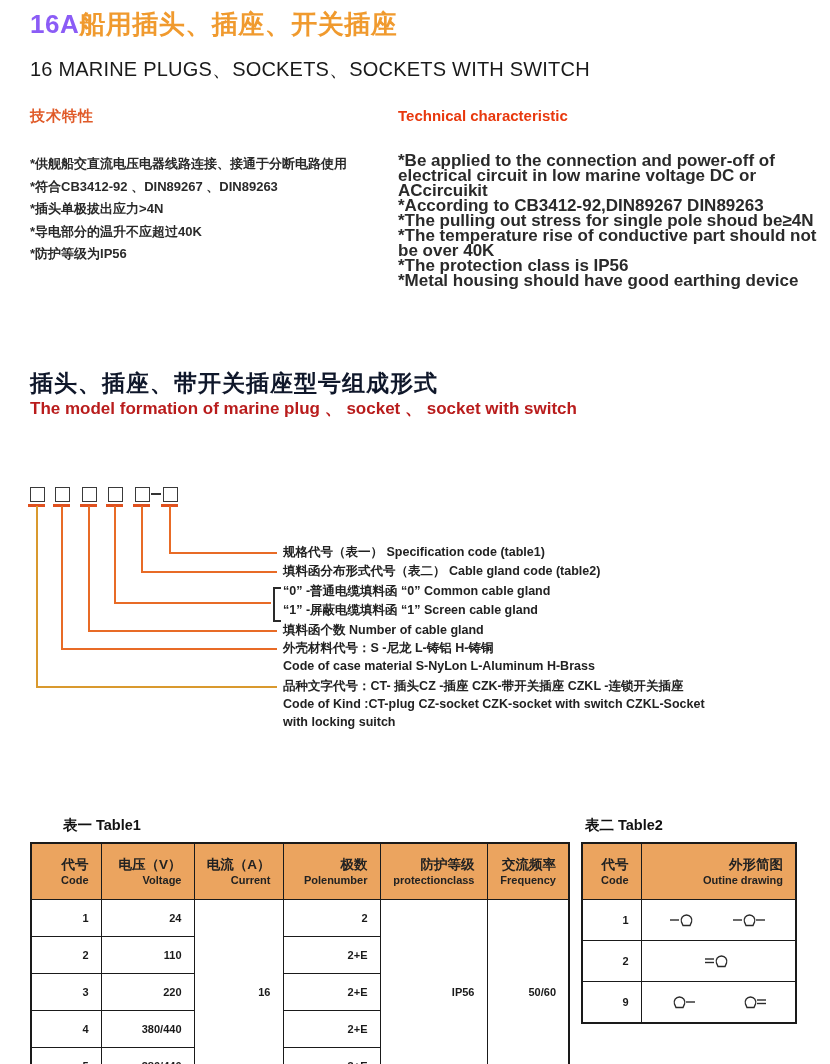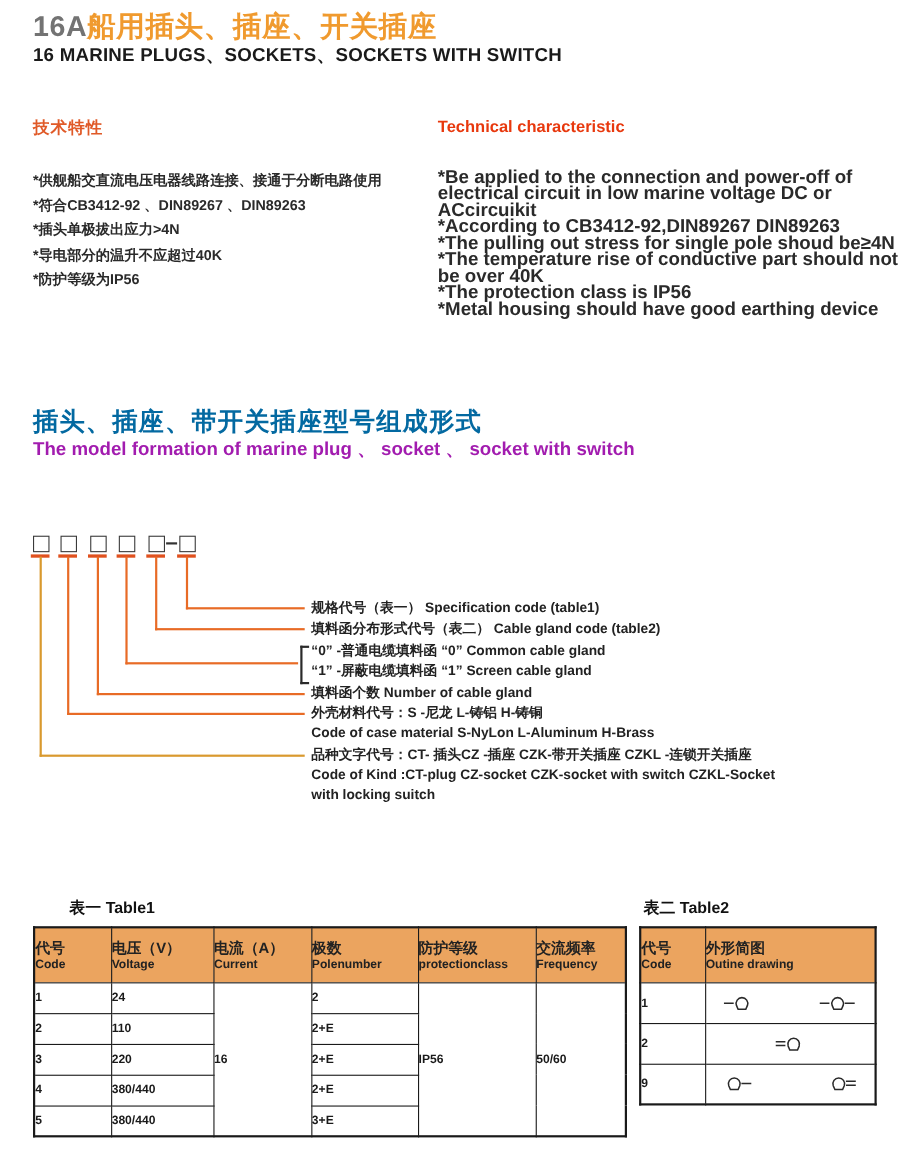--- a/index.html
+++ b/index.html
@@ -9,7 +9,7 @@
   
   .hdr{position:absolute;left:30px;top:10px;}
   .title-line{font-size:26px;font-weight:bold;letter-spacing:0.5px;line-height:28px;}
-  .title-prefix{color:#737373;text-align:right;}
+  .title-prefix{color:#8b5cf6;text-align:right;}
   .title-cn{color:#f09a2e;}
   .title-en{font-size:17px;font-weight:bold;color:#1a1a1a;margin-top:0;letter-spacing:0.2px;}
 

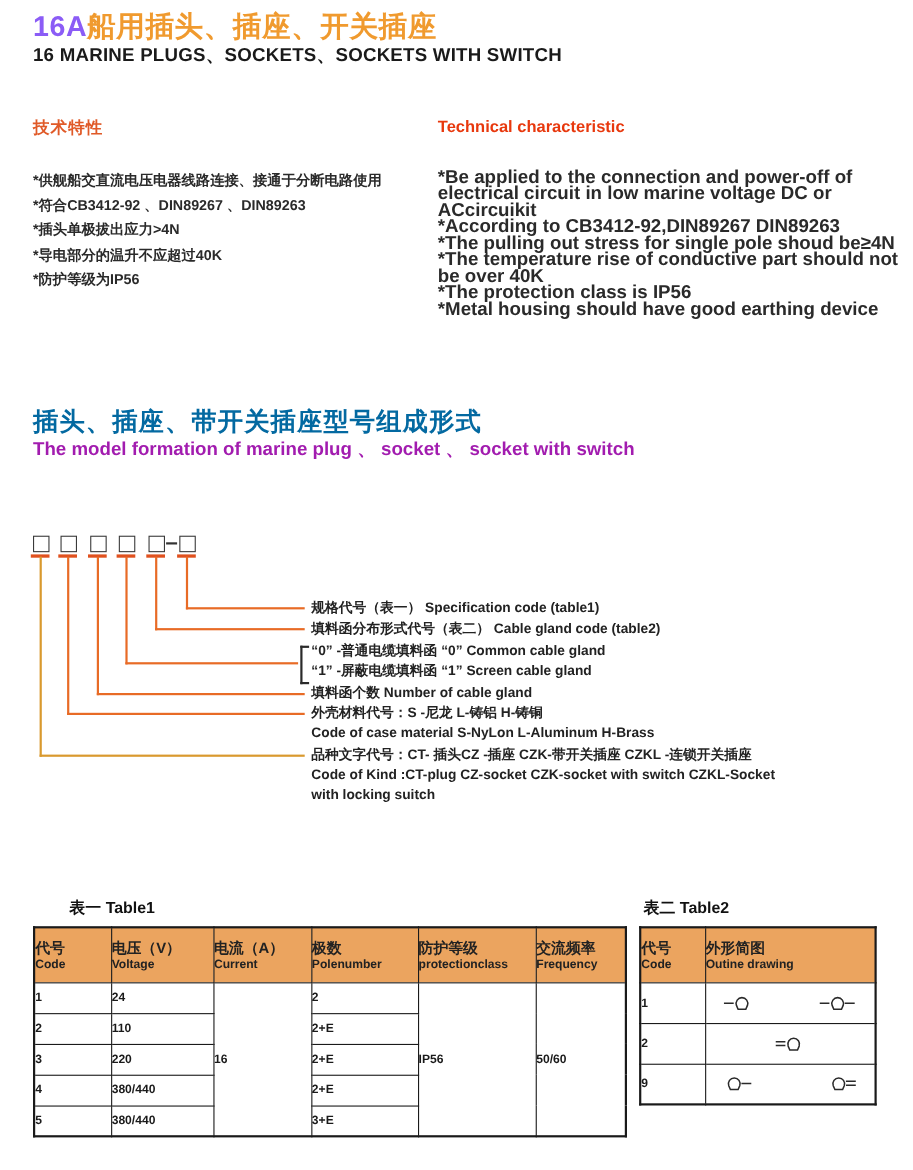--- a/index.html
+++ b/index.html
@@ -11,7 +11,7 @@
   .title-line{font-size:26px;font-weight:bold;letter-spacing:0.5px;line-height:28px;}
   .title-prefix{color:#8b5cf6;text-align:right;}
   .title-cn{color:#f09a2e;}
-  .title-en{font-size:17px;font-weight:bold;color:#1a1a1a;margin-top:0;letter-spacing:0.2px;}
+  .title-en{font-size:20px;font-weight:normal;color:#1a1a1a;margin-top:18px;letter-spacing:0.2px;}
 
   
   .tech-col-cn{position:absolute;left:30px;top:107px;width:365px;}

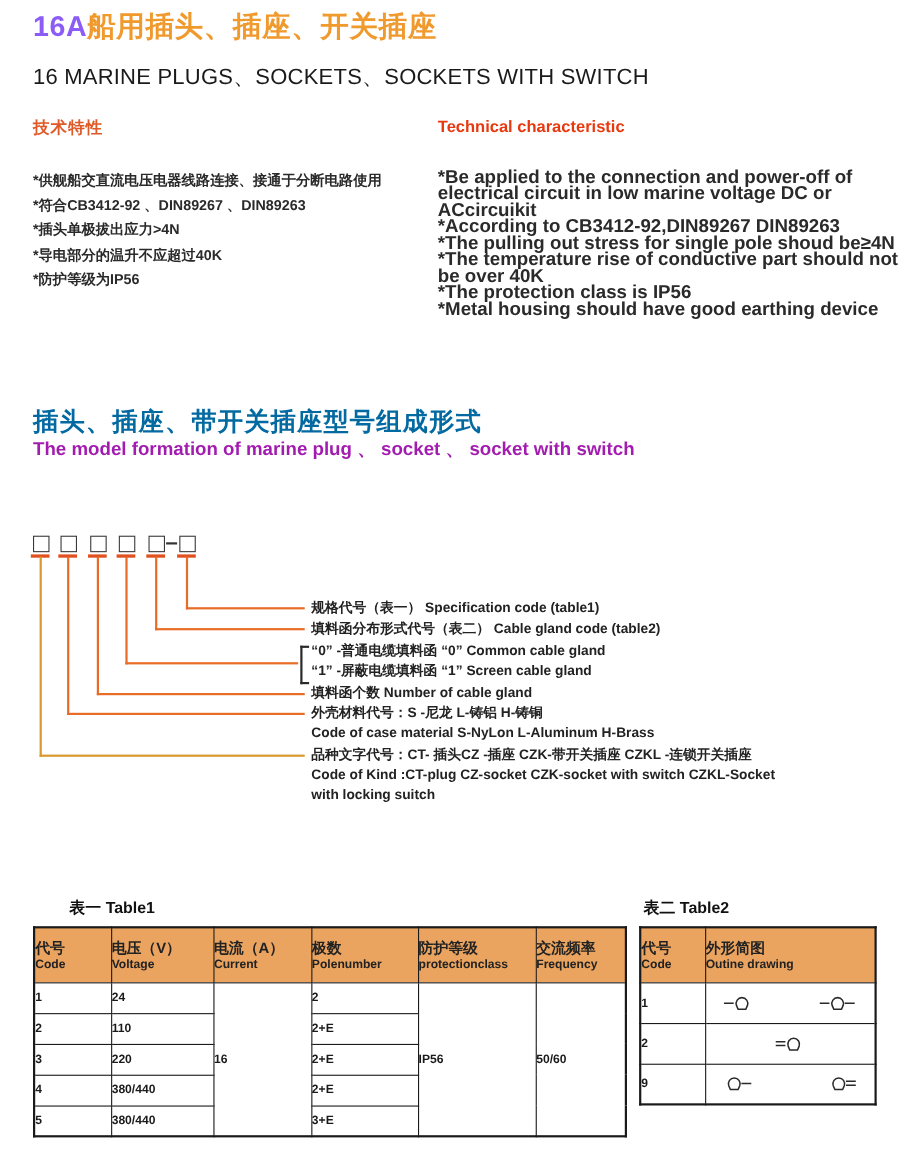--- a/index.html
+++ b/index.html
@@ -25,7 +25,7 @@
 
   
   .model-hdr{position:absolute;left:30px;top:370px;}
-  .model-title-cn{font-size:23px;font-weight:bold;color:#0369a1;letter-spacing:1px;line-height:26px;}
+  .model-title-cn{font-size:23px;font-weight:bold;color:#0f172a;letter-spacing:1px;line-height:26px;}
   .model-title-en{font-size:17px;font-weight:bold;color:#a21caf;margin-top:1px;}
 
   

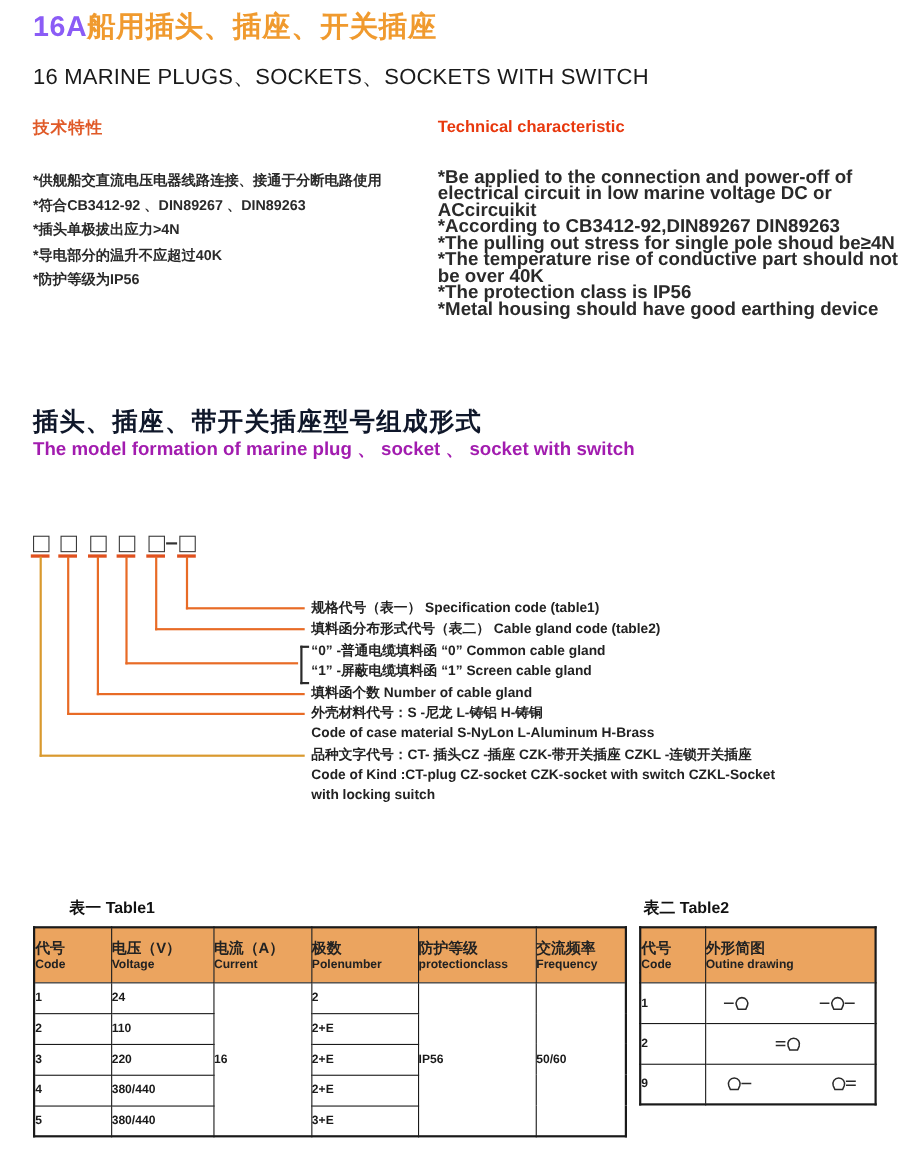--- a/index.html
+++ b/index.html
@@ -26,7 +26,7 @@
   
   .model-hdr{position:absolute;left:30px;top:370px;}
   .model-title-cn{font-size:23px;font-weight:bold;color:#0f172a;letter-spacing:1px;line-height:26px;}
-  .model-title-en{font-size:17px;font-weight:bold;color:#a21caf;margin-top:1px;}
+  .model-title-en{font-size:17px;font-weight:bold;color:#b91c1c;margin-top:1px;}
 
   
   .diagram{position:absolute;left:30px;top:485px;width:780px;height:260px;}

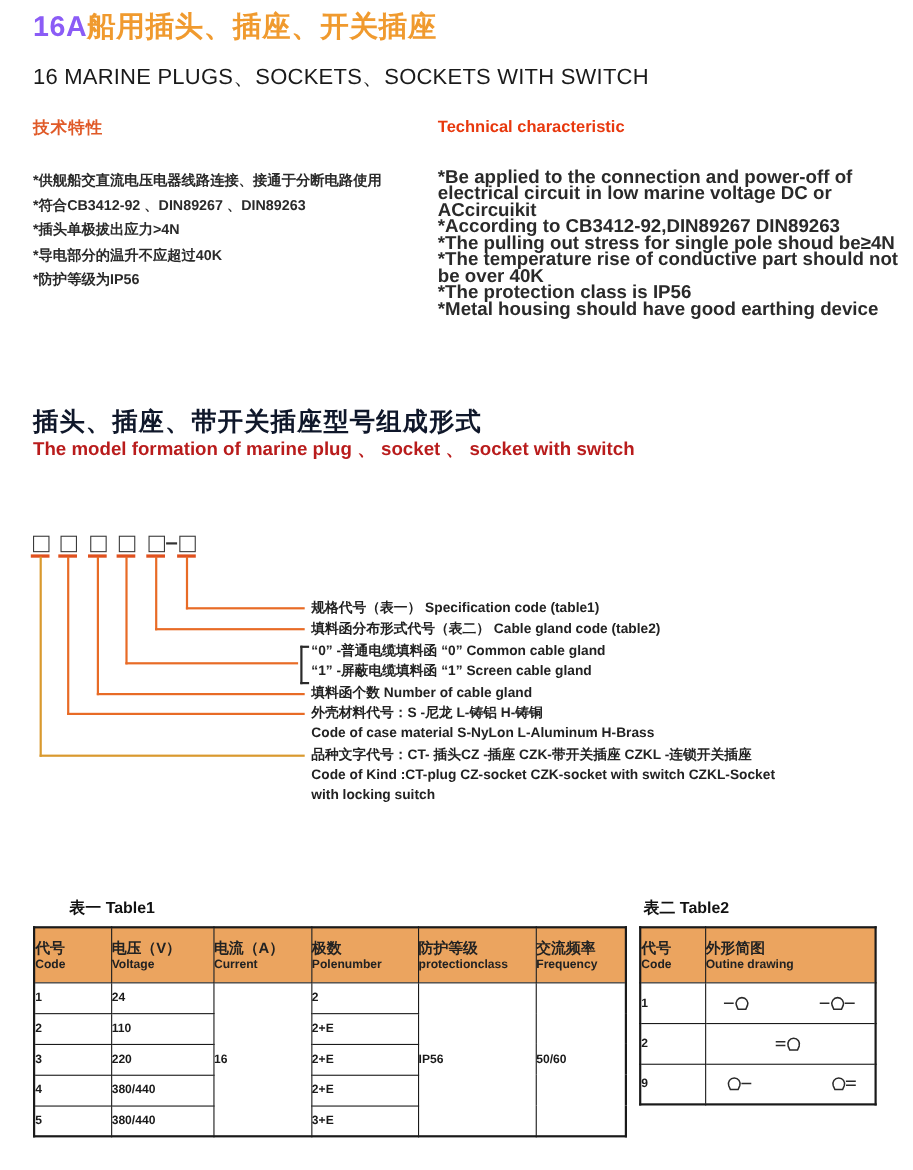--- a/index.html
+++ b/index.html
@@ -45,7 +45,7 @@
   .tbl-label{position:absolute;font-size:14.5px;font-weight:bold;color:#111;}
   table.dt{border-collapse:collapse;table-layout:fixed;position:absolute;background:#fff;
            border:2.5px solid #1a1a1a;}
-  table.dt td,table.dt th{border:1.5px solid #1a1a1a;text-align:left;vertical-align:middle;padding:0;}
+  table.dt td,table.dt th{border:1.5px solid #1a1a1a;text-align:right;vertical-align:middle;padding:12px;}
   table.dt th{background:#eba45f;font-weight:bold;}
   .th-cn{font-size:13.5px;line-height:17px;display:block;}
   .th-en{font-size:11px;line-height:14px;display:block;}

